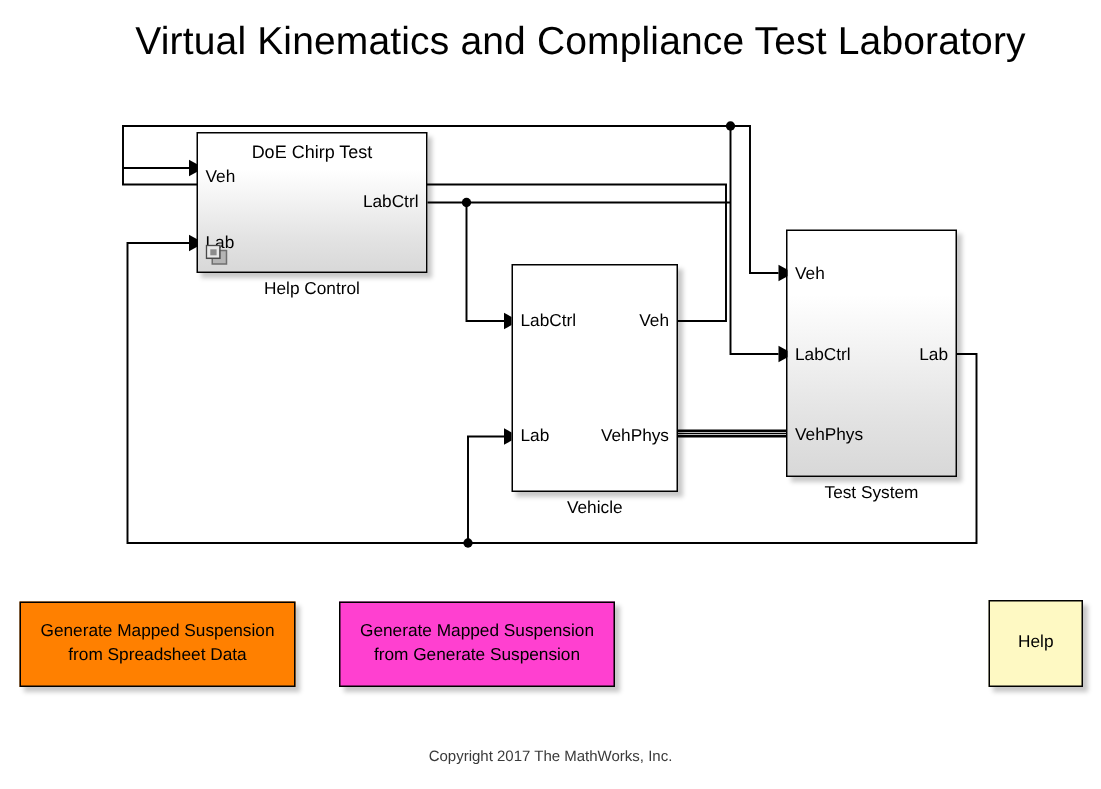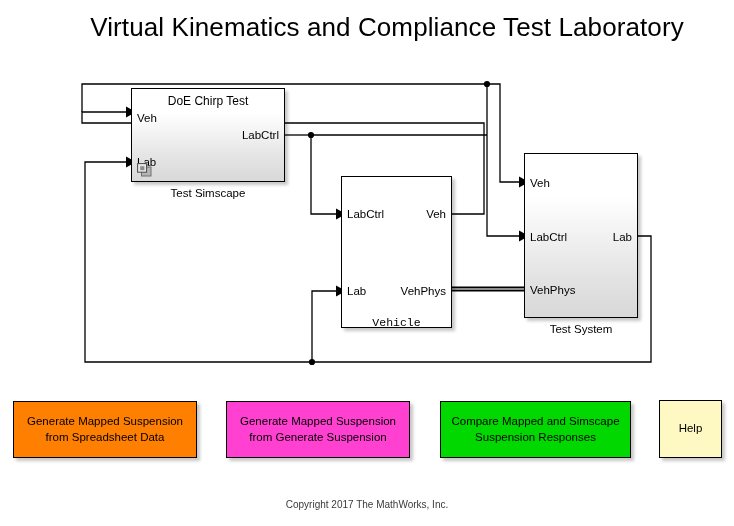--- a/index.html
+++ b/index.html
@@ -185,7 +185,7 @@
       <rect x="3.2" y="3.2" width="4.2" height="4.0" fill="#8c8c8c" stroke="none"></rect>
     </svg>
   </div>
-  <div class="blk-caption" style="left:131px; top:187px; width:154px;">Test Simscape</div>
+  <div class="blk-caption" style="left:131px; top:187px; width:154px;">Help Control</div>
 
   <div class="blk" style="left:341px; top:176px; width:111px; height:152px;">
     <div class="port-label in" style="top:32px;">LabCtrl</div>

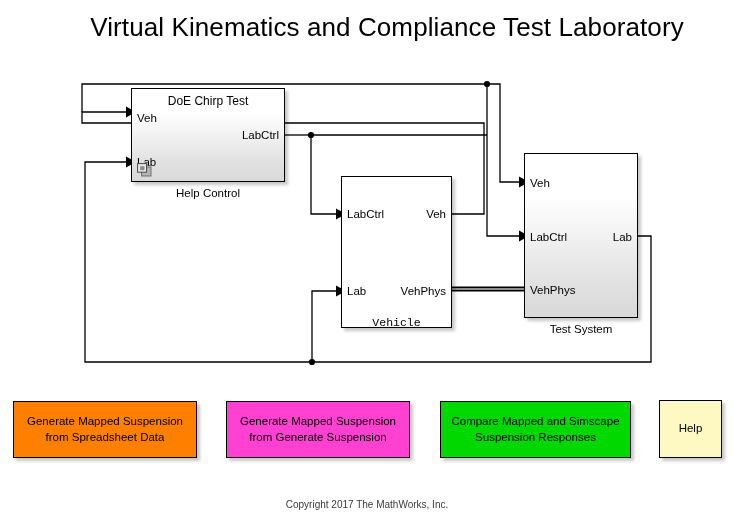--- a/index.html
+++ b/index.html
@@ -193,7 +193,7 @@
     <div class="port-label out" style="top:32px;">Veh</div>
     <div class="port-label out" style="top:109px;">VehPhys</div>
   </div>
-  <div class="blk-caption" style="left:341px; top:316px; width:111px;font-family:Liberation Mono, monospace;">Vehicle</div>
+  <div class="blk-caption" style="left:341px; top:333px; width:111px;">Vehicle</div>
 
   <div class="blk grad" style="left:524px; top:153px; width:114px; height:165px;">
     <div class="port-label in" style="top:24px;">Veh</div>

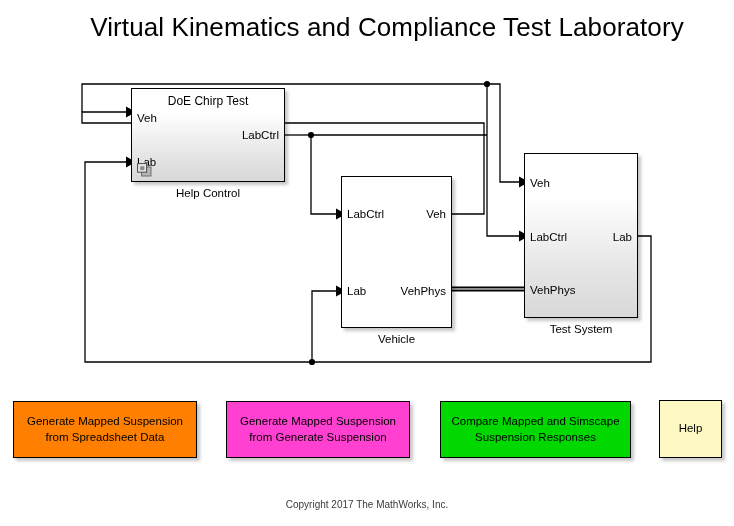--- a/index.html
+++ b/index.html
@@ -217,12 +217,6 @@
     </div>
   </div>
 
-  <div class="actbtn" style="left:440px; top:401px; width:191px; height:57px; background:#00D800;">
-    <div>
-      <span>Compare Mapped and Simscape</span><br>
-      <span>Suspension Responses</span>
-    </div>
-  </div>
 
   <div class="actbtn" style="left:659px; top:400px; width:63px; height:58px; background:#fef9c3;">
     <div>

